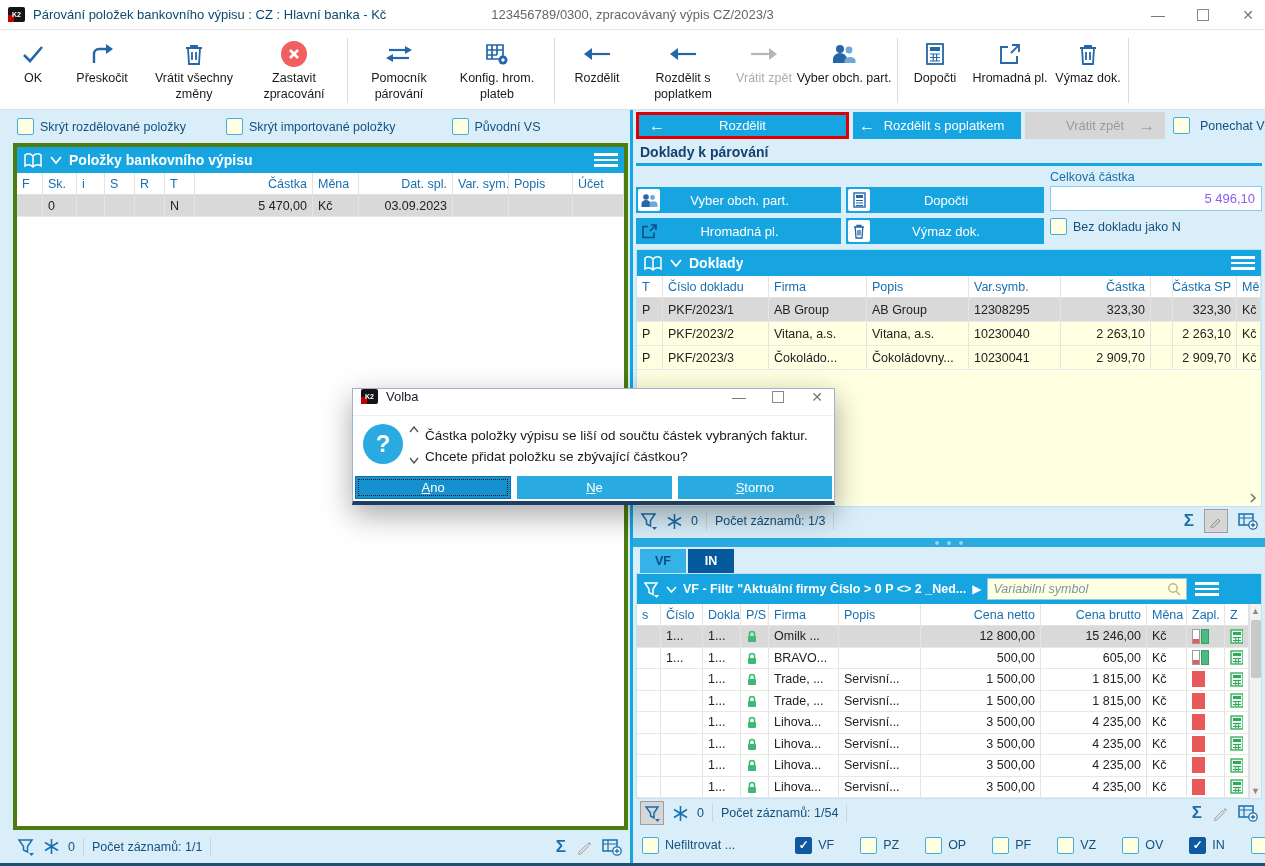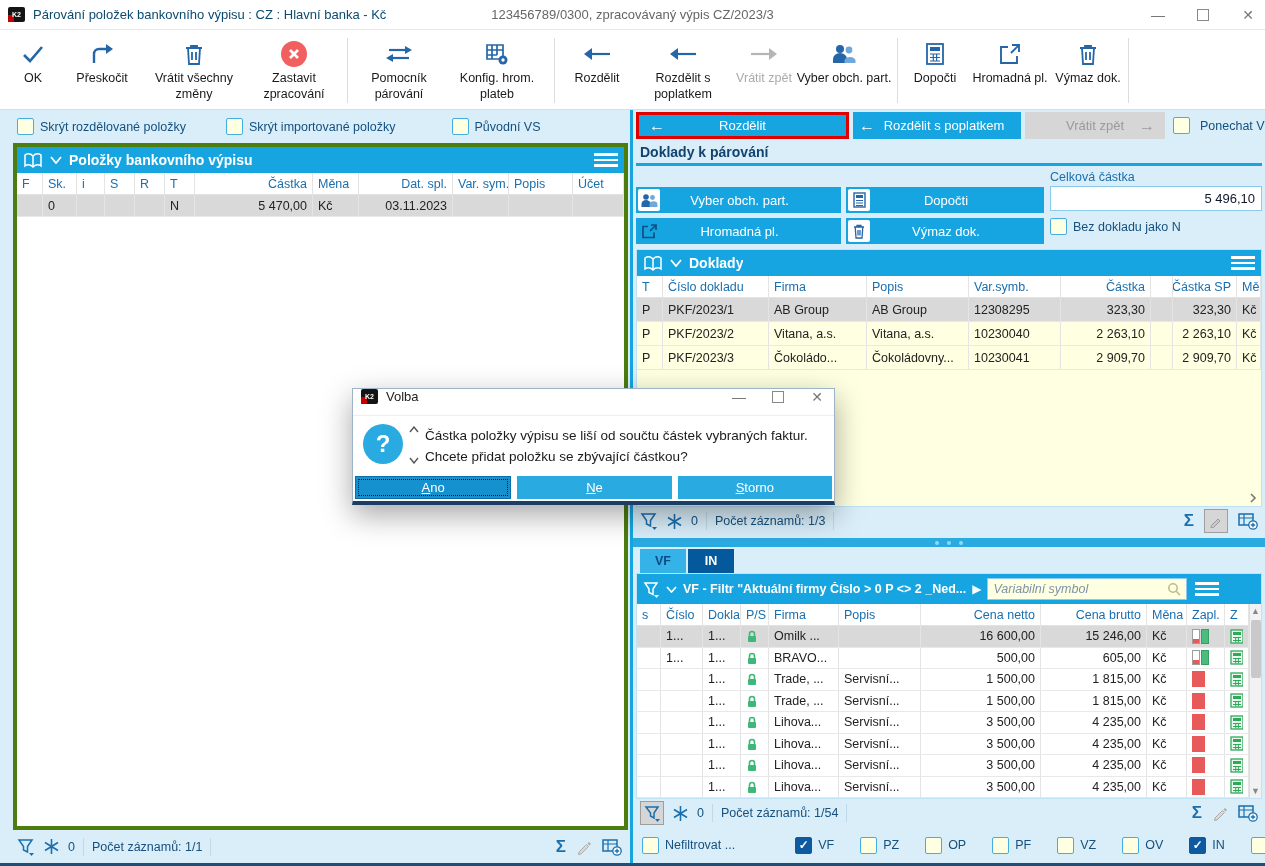--- a/index.html
+++ b/index.html
@@ -341,7 +341,7 @@
         <div>N</div>
         <div class="num">5 470,00</div>
         <div>Kč</div>
-        <div class="num">03.11.2023</div>
+        <div class="num">03.09.2023</div>
         <div></div>
           <div></div>
           <div></div>

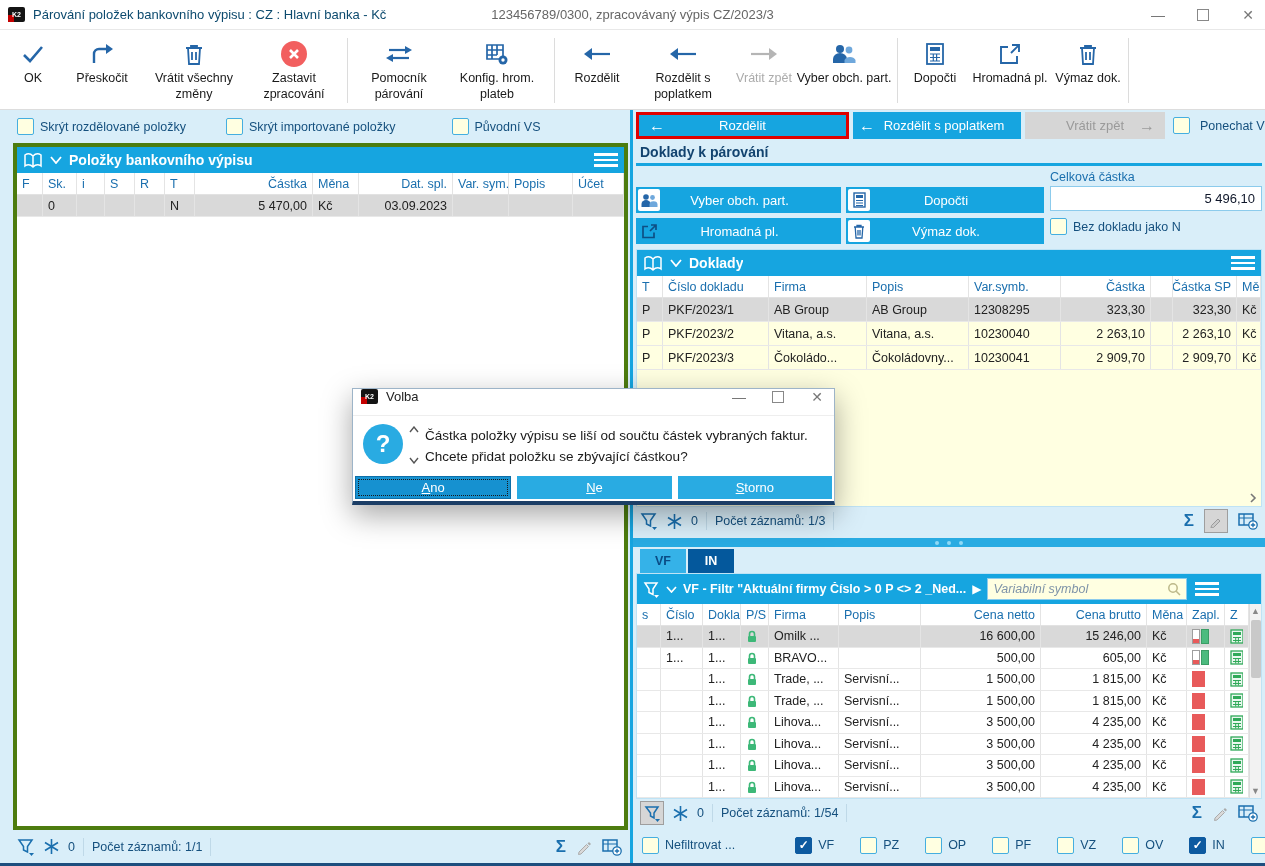--- a/index.html
+++ b/index.html
@@ -83,7 +83,7 @@
   .acol { margin-left:6px; width:212px; display:flex; flex-direction:column; }
   .clabel { color:#1A6FAE; height:16px; }
   .cinput { height:25px; background:#fff; border:1px solid #8CCBEC; text-align:right; padding:0 6px; font-size:13px;
-            font-family:"Liberation Sans",sans-serif; color:#0f172a; width:100%; }
+            font-family:"Liberation Sans",sans-serif; color:#8b5cf6; width:100%; }
   .acbrow { display:flex; align-items:center; margin-top:7px; }
 
   .dk-panel { flex:1; background:#FFFFE1; border:1px solid #BFE3F5; display:flex; flex-direction:column; overflow:hidden; }

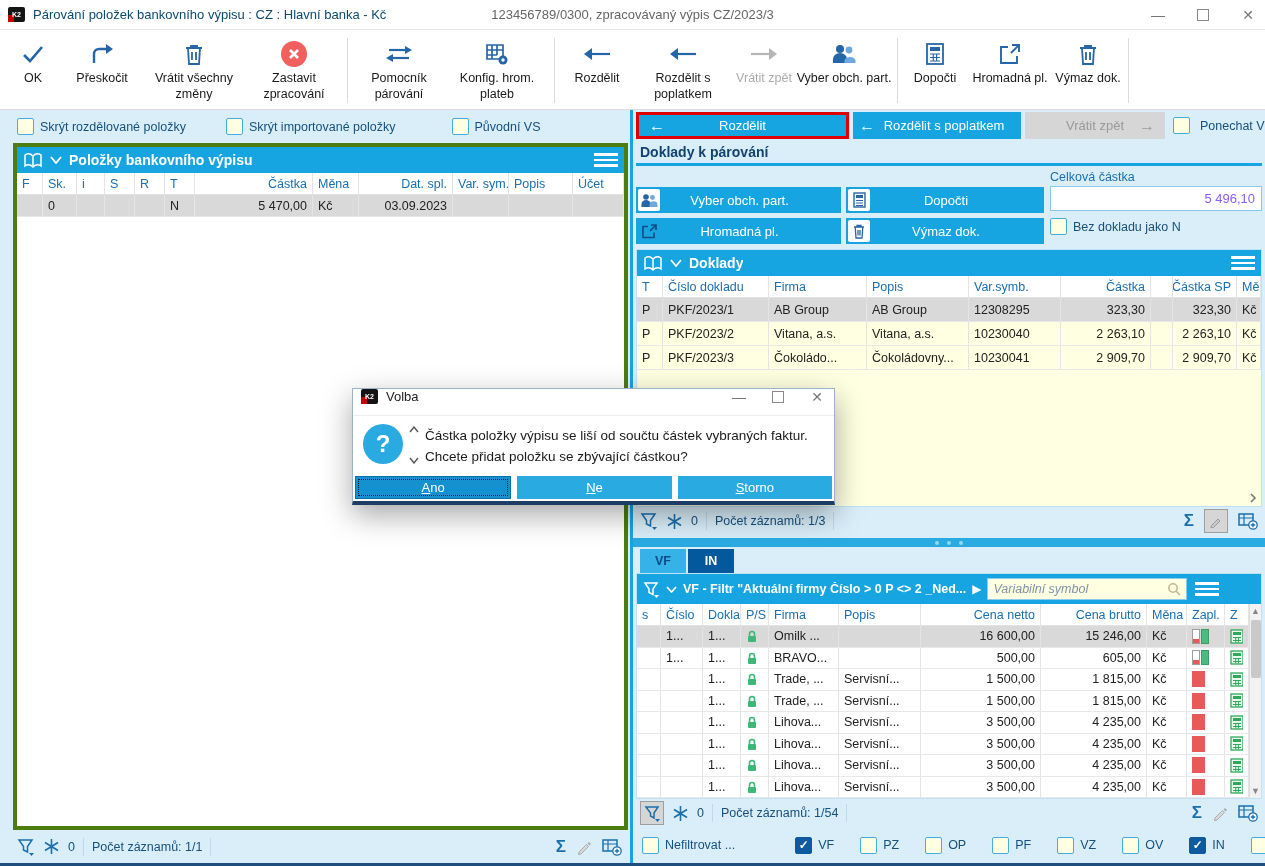--- a/index.html
+++ b/index.html
@@ -637,7 +637,7 @@
               </div>
             <div>Omilk ...</div>
               <div></div>
-            <div class="num">16 600,00</div>
+            <div class="num">12 800,00</div>
               <div class="num">15 246,00</div>
             <div>Kč</div>
             <div>

